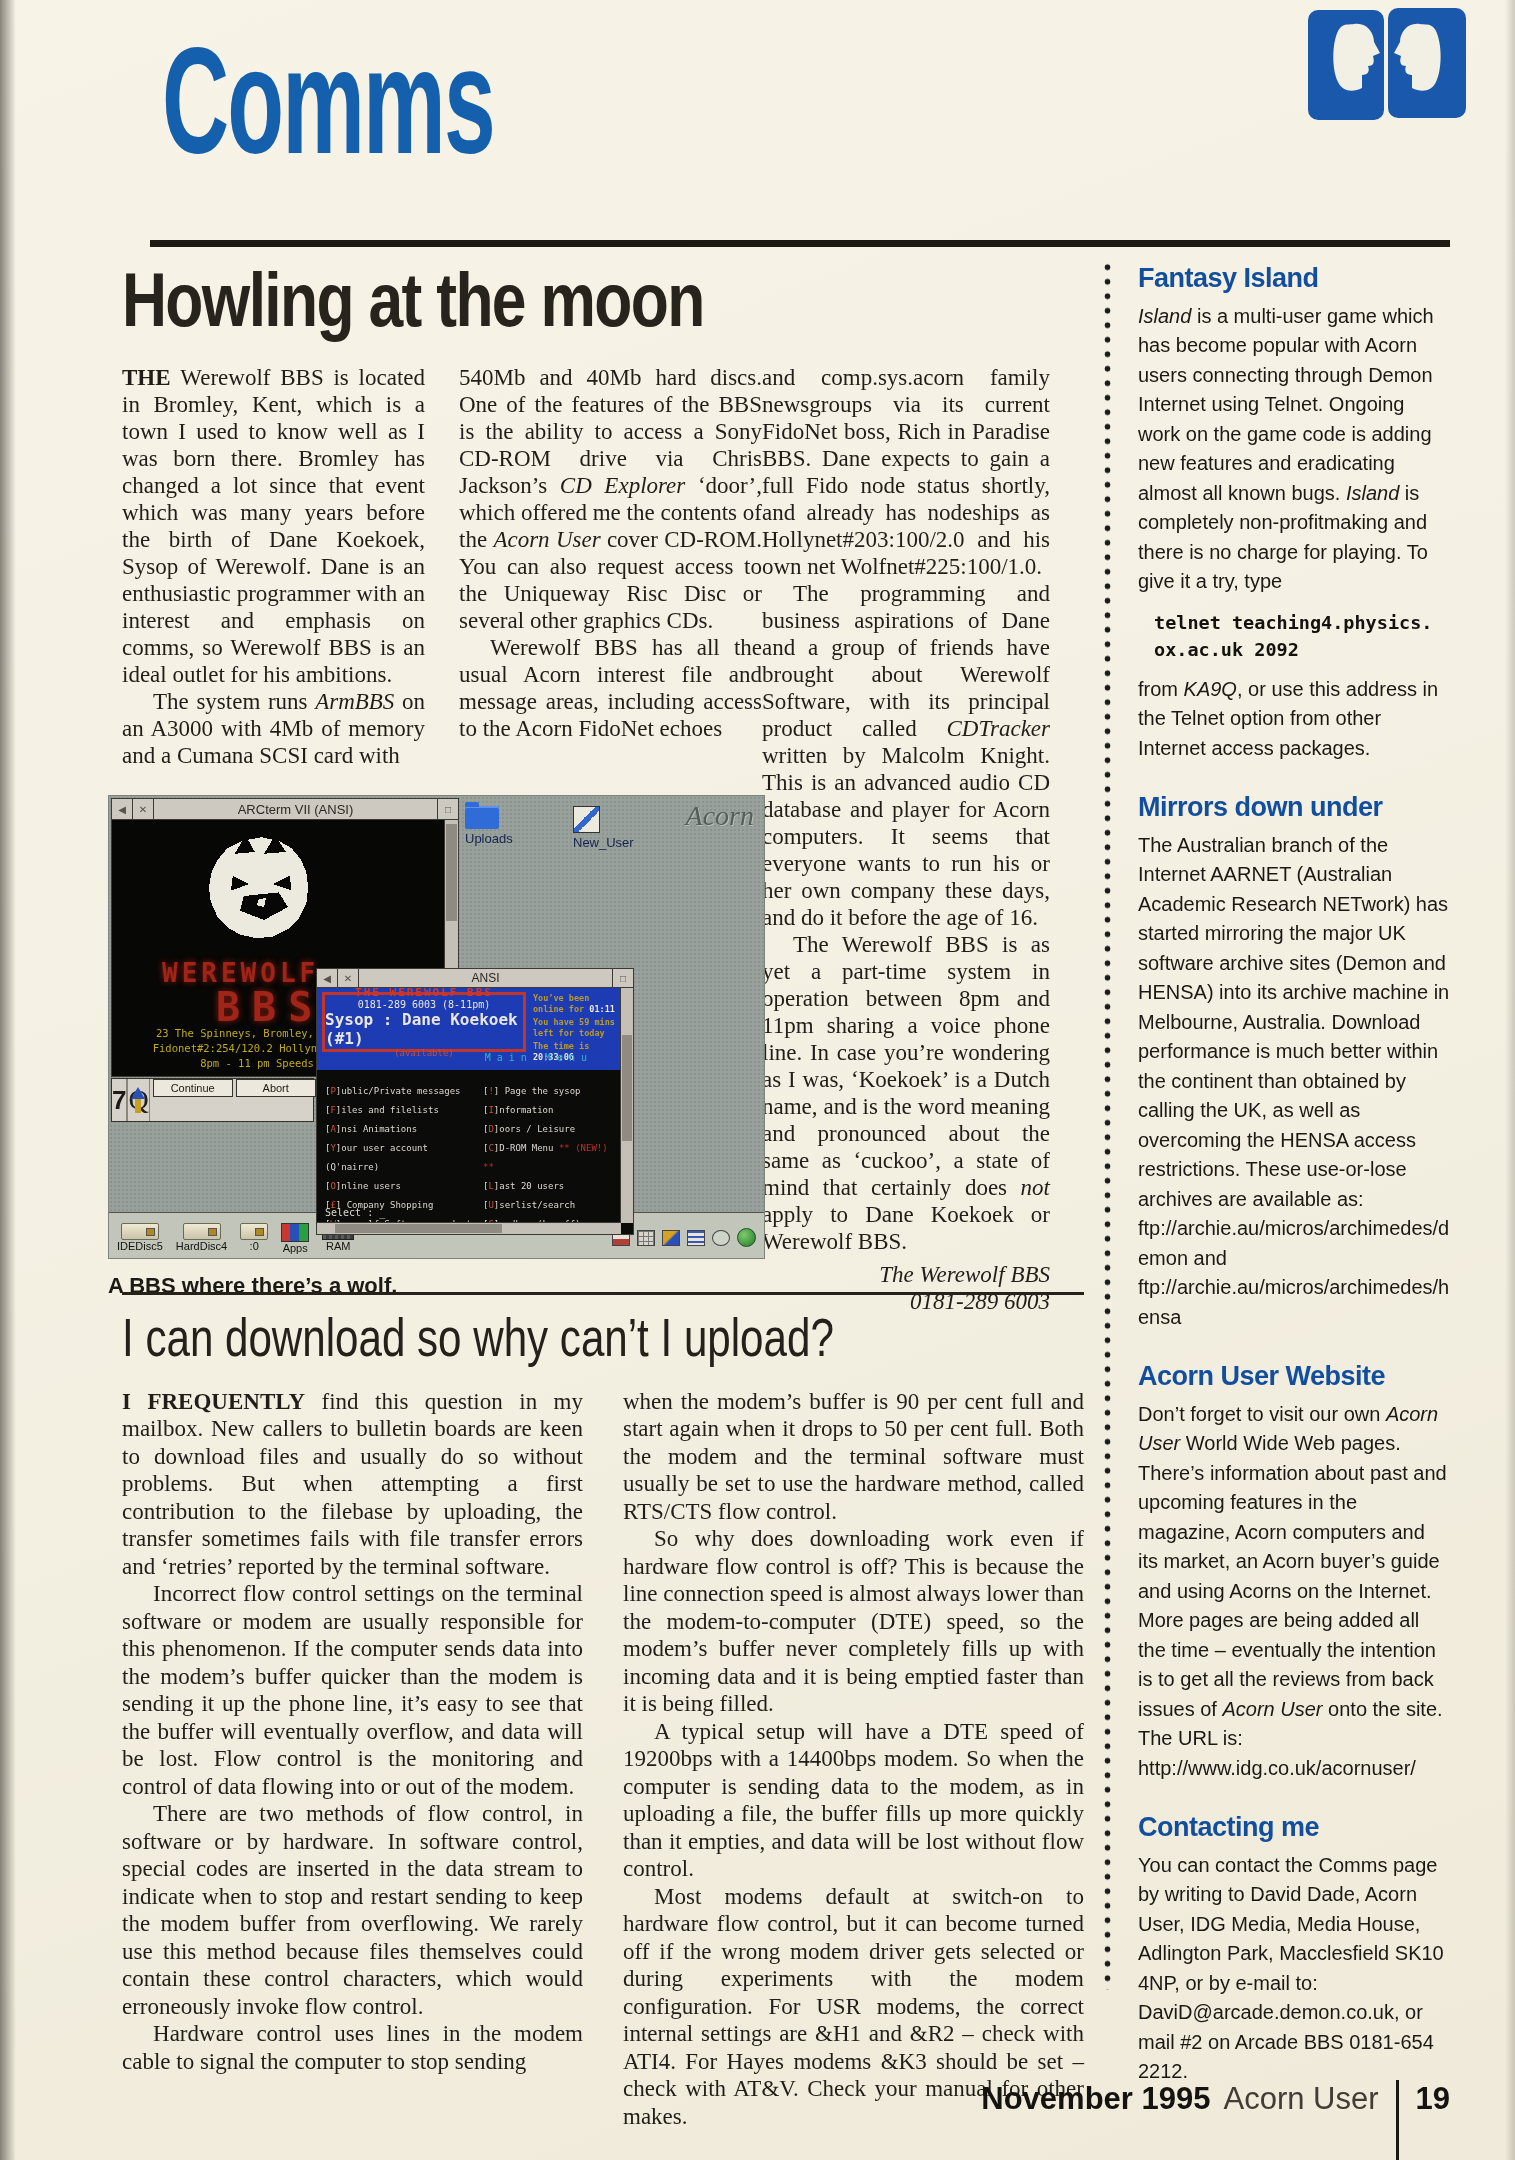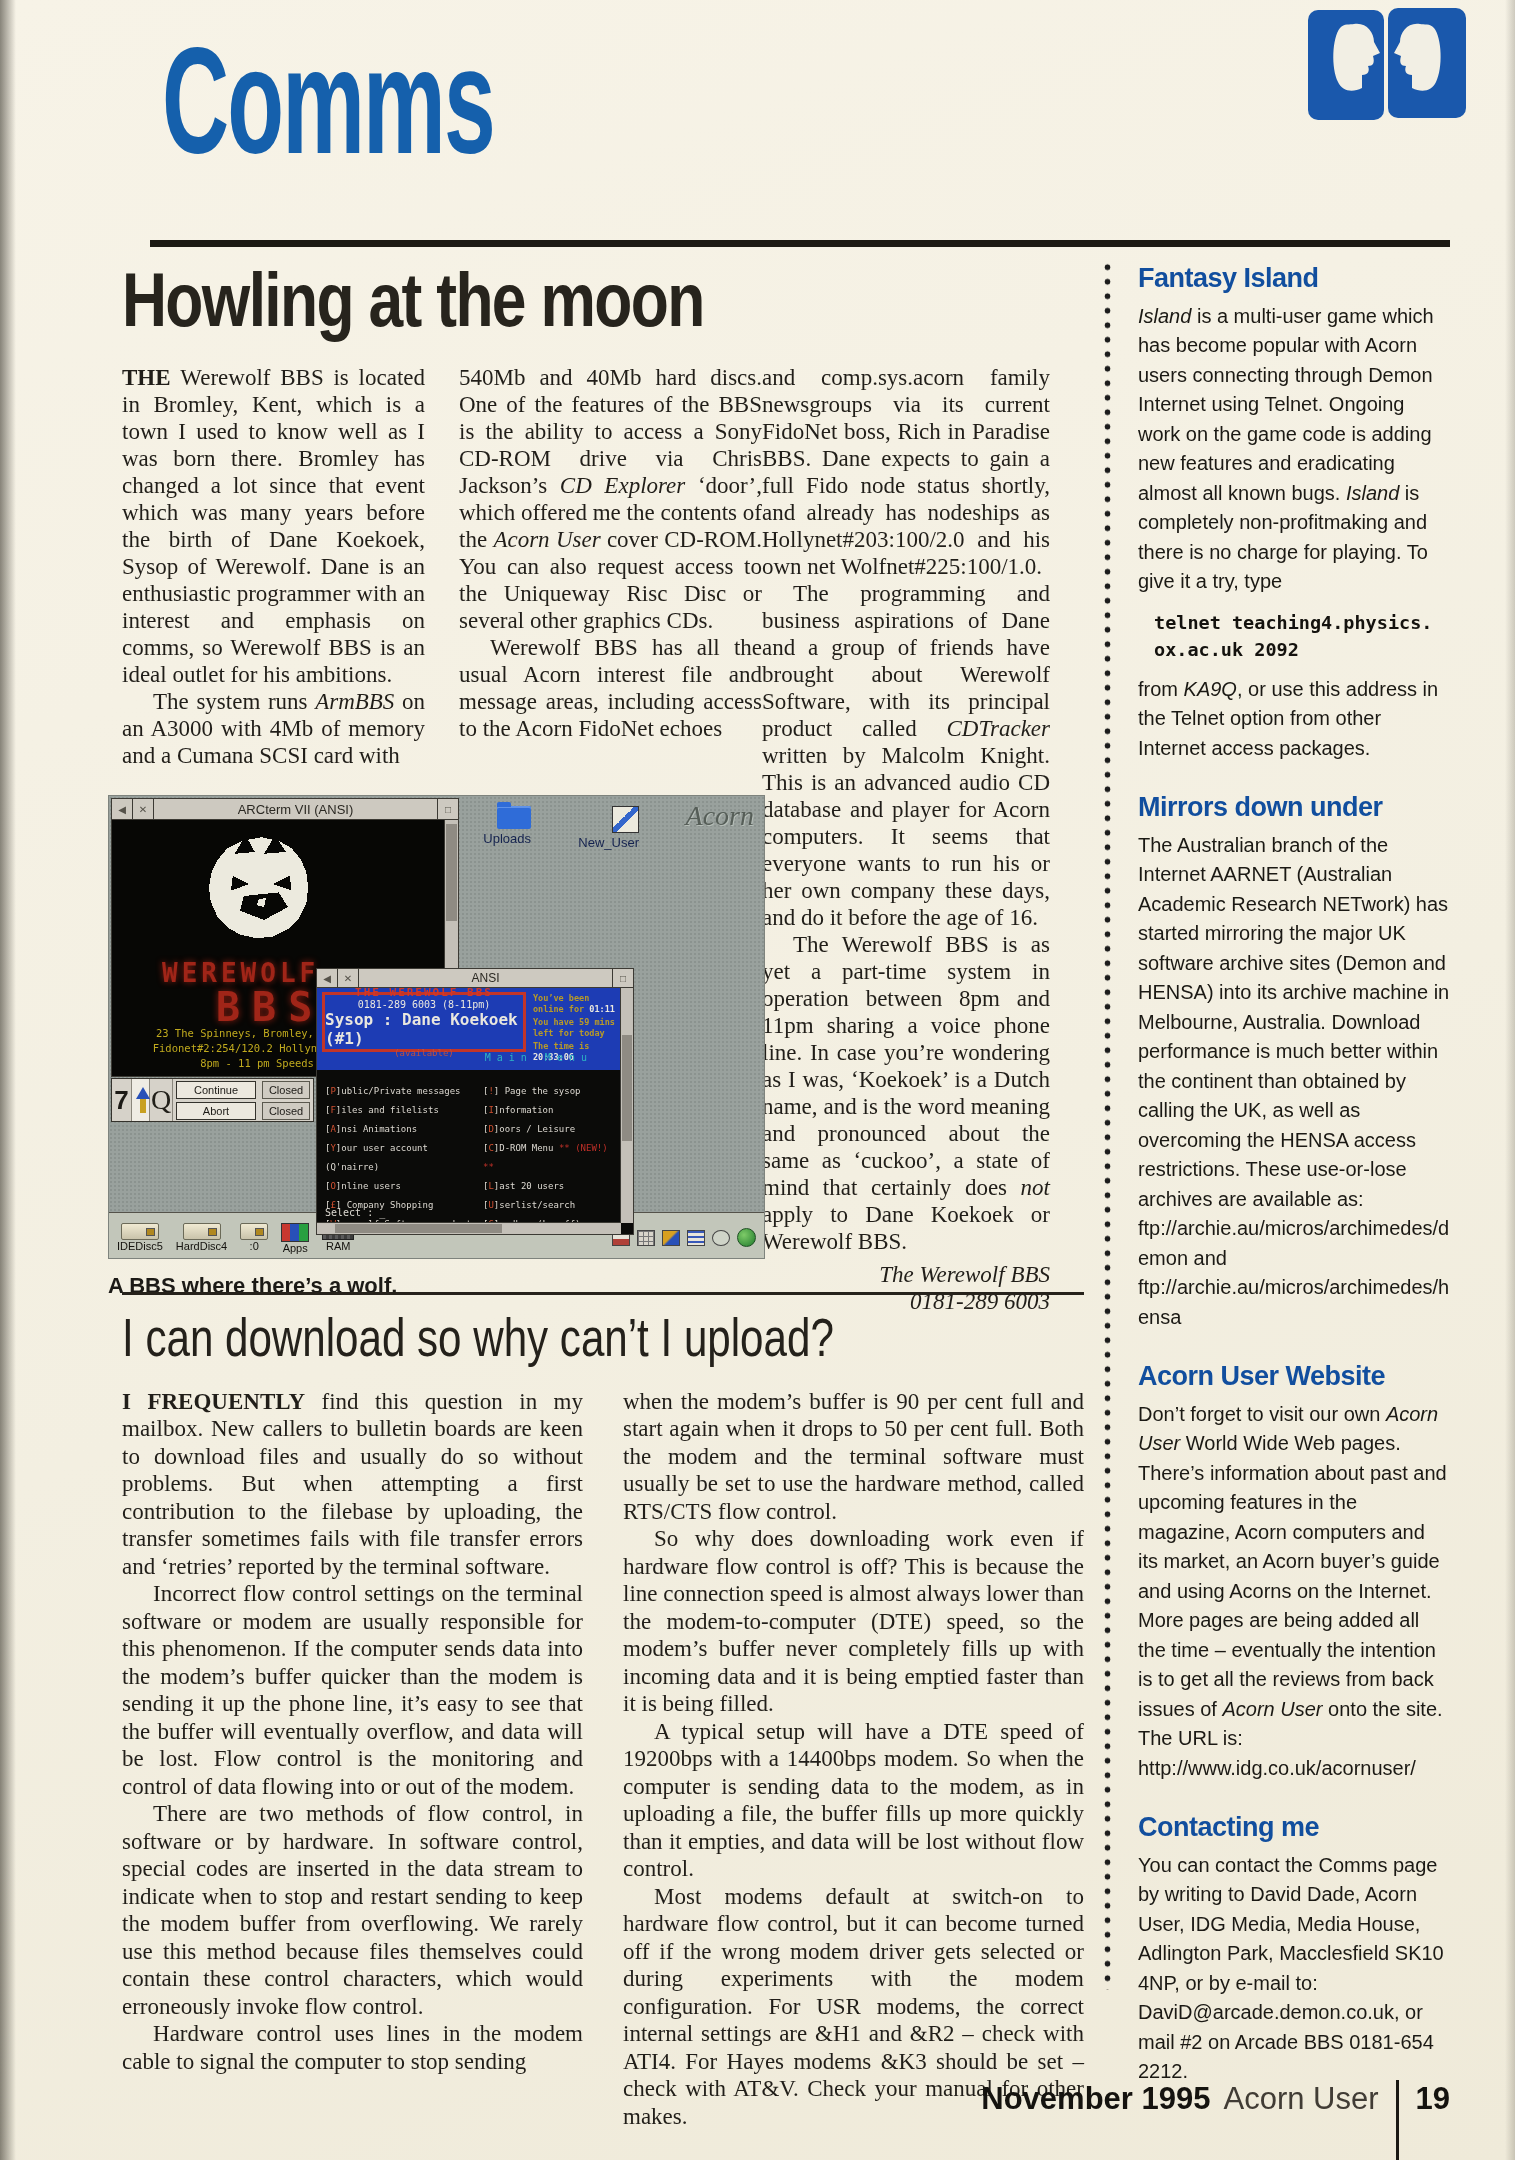--- a/index.html
+++ b/index.html
@@ -119,7 +119,7 @@
   .gi-world{width:17px;height:17px;border-radius:50%;border:1px solid #1d4f22;
     background:radial-gradient(circle at 35% 35%,#7ecb68,#1f7a2c);}
   .desk-icons{position:absolute;left:356px;top:10px;display:flex;gap:42px;z-index:0;}
-  .d-icon{display:flex;flex-direction:column;align-items:flex-end;width:66px;
+  .d-icon{display:flex;flex-direction:column;align-items:flex-start;width:66px;
     font-family:"Liberation Sans",sans-serif;font-size:13px;color:#15234f;}
   .glyph-folder{width:34px;height:23px;background:#2f6cd8;border-radius:2px;position:relative;
     box-shadow:inset 0 2px 0 #5f92e8;margin-bottom:2px;}

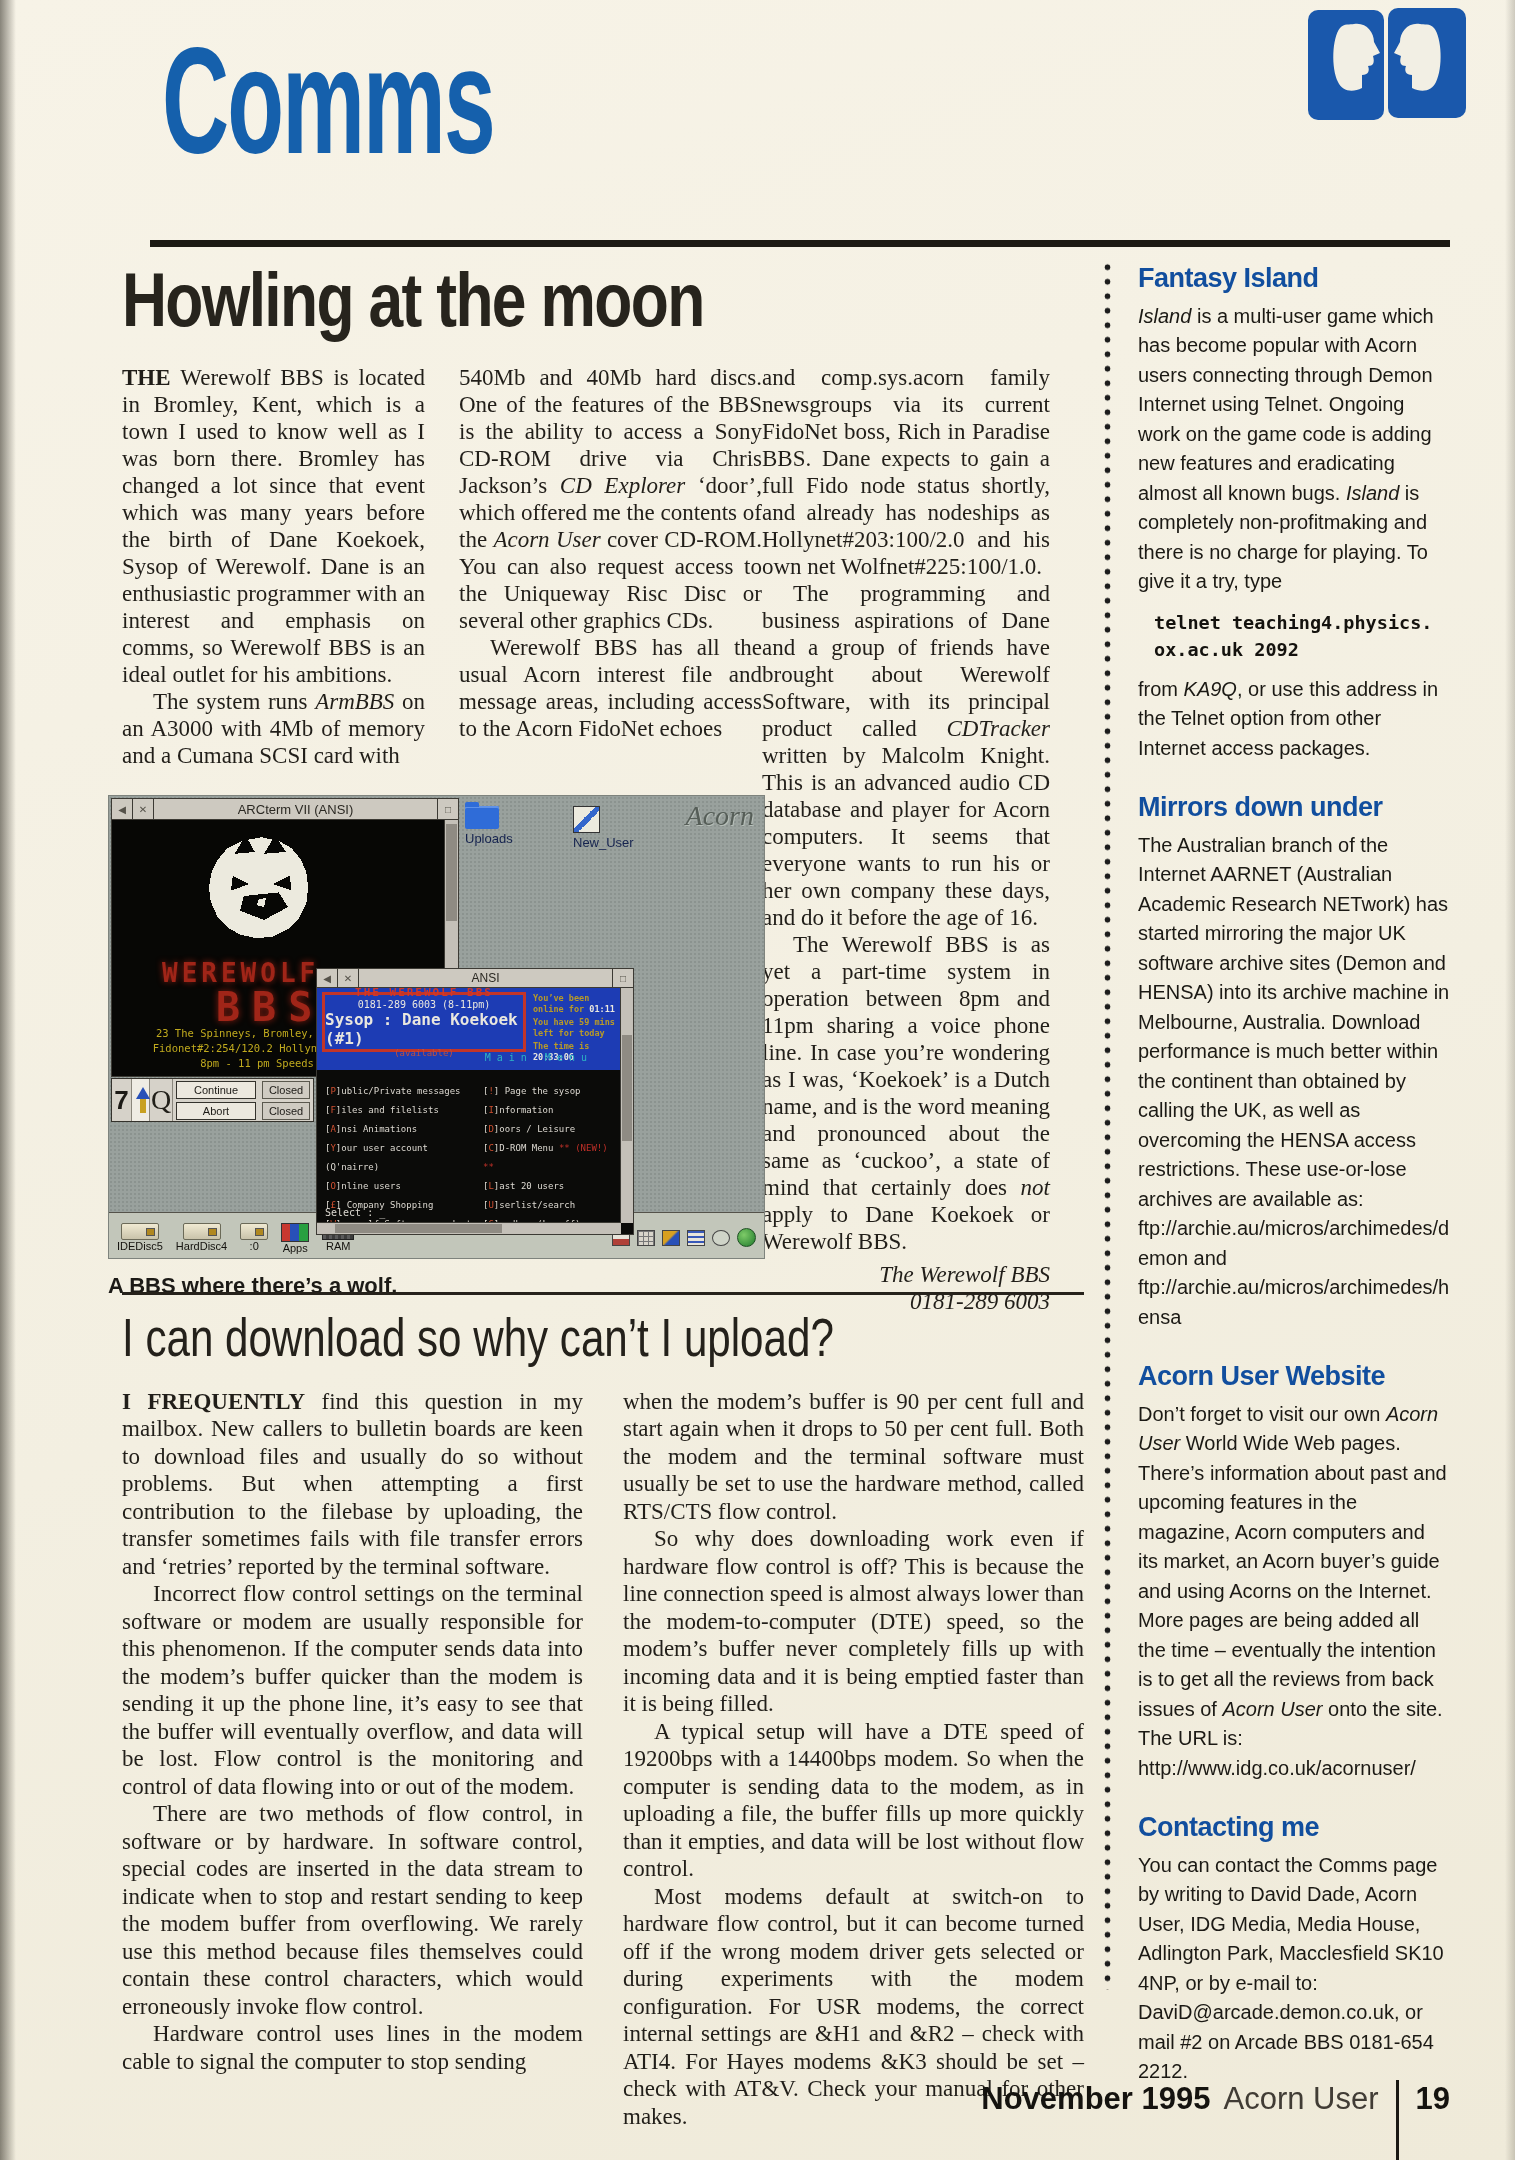--- a/index.html
+++ b/index.html
@@ -67,7 +67,7 @@
   .tr-ic::after{content:"";position:absolute;left:8px;top:20px;width:6px;height:14px;background:#c8a020;}
   .tr-q{width:28px;display:flex;align-items:center;justify-content:center;font-family:"Liberation Serif",serif;
     font-size:28px;color:#22201a;border-right:1px solid #8a867c;}
-  .tr-col{display:flex;flex-direction:column;justify-content:center;gap:3px;padding:0 3px;}
+  .tr-col{display:flex;flex-direction:row;justify-content:center;gap:3px;padding:0 3px;}
   .tr-btn{width:78px;height:16px;background:#ece8de;border:1px solid #34322c;font-size:11px;
     display:flex;align-items:center;justify-content:center;color:#1c1a16;}
   .tr-closed{width:46px;height:16px;background:#cfcbc2;border:1px solid #5a584e;font-size:11px;

